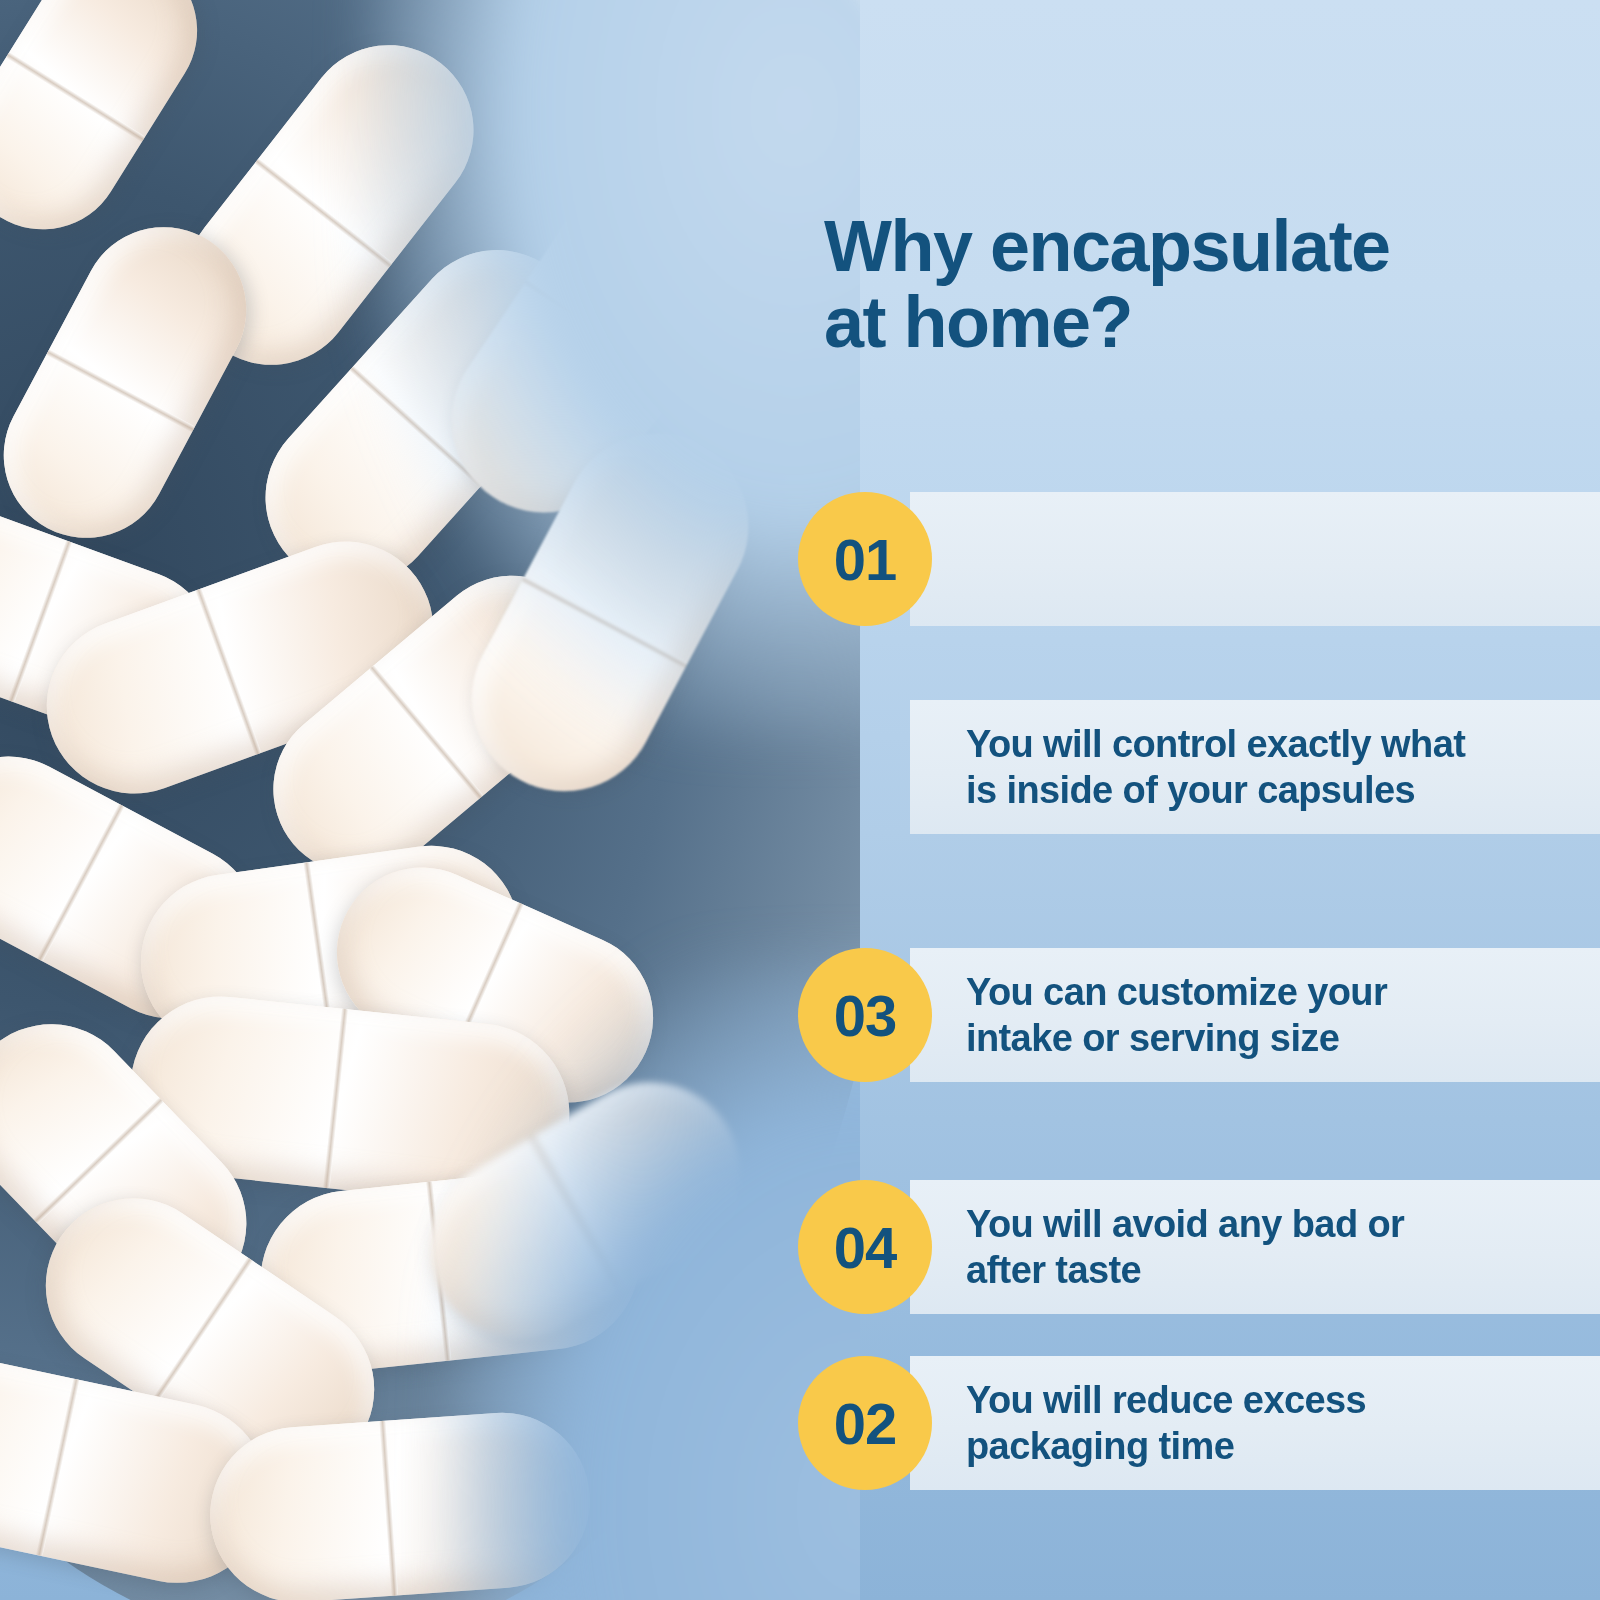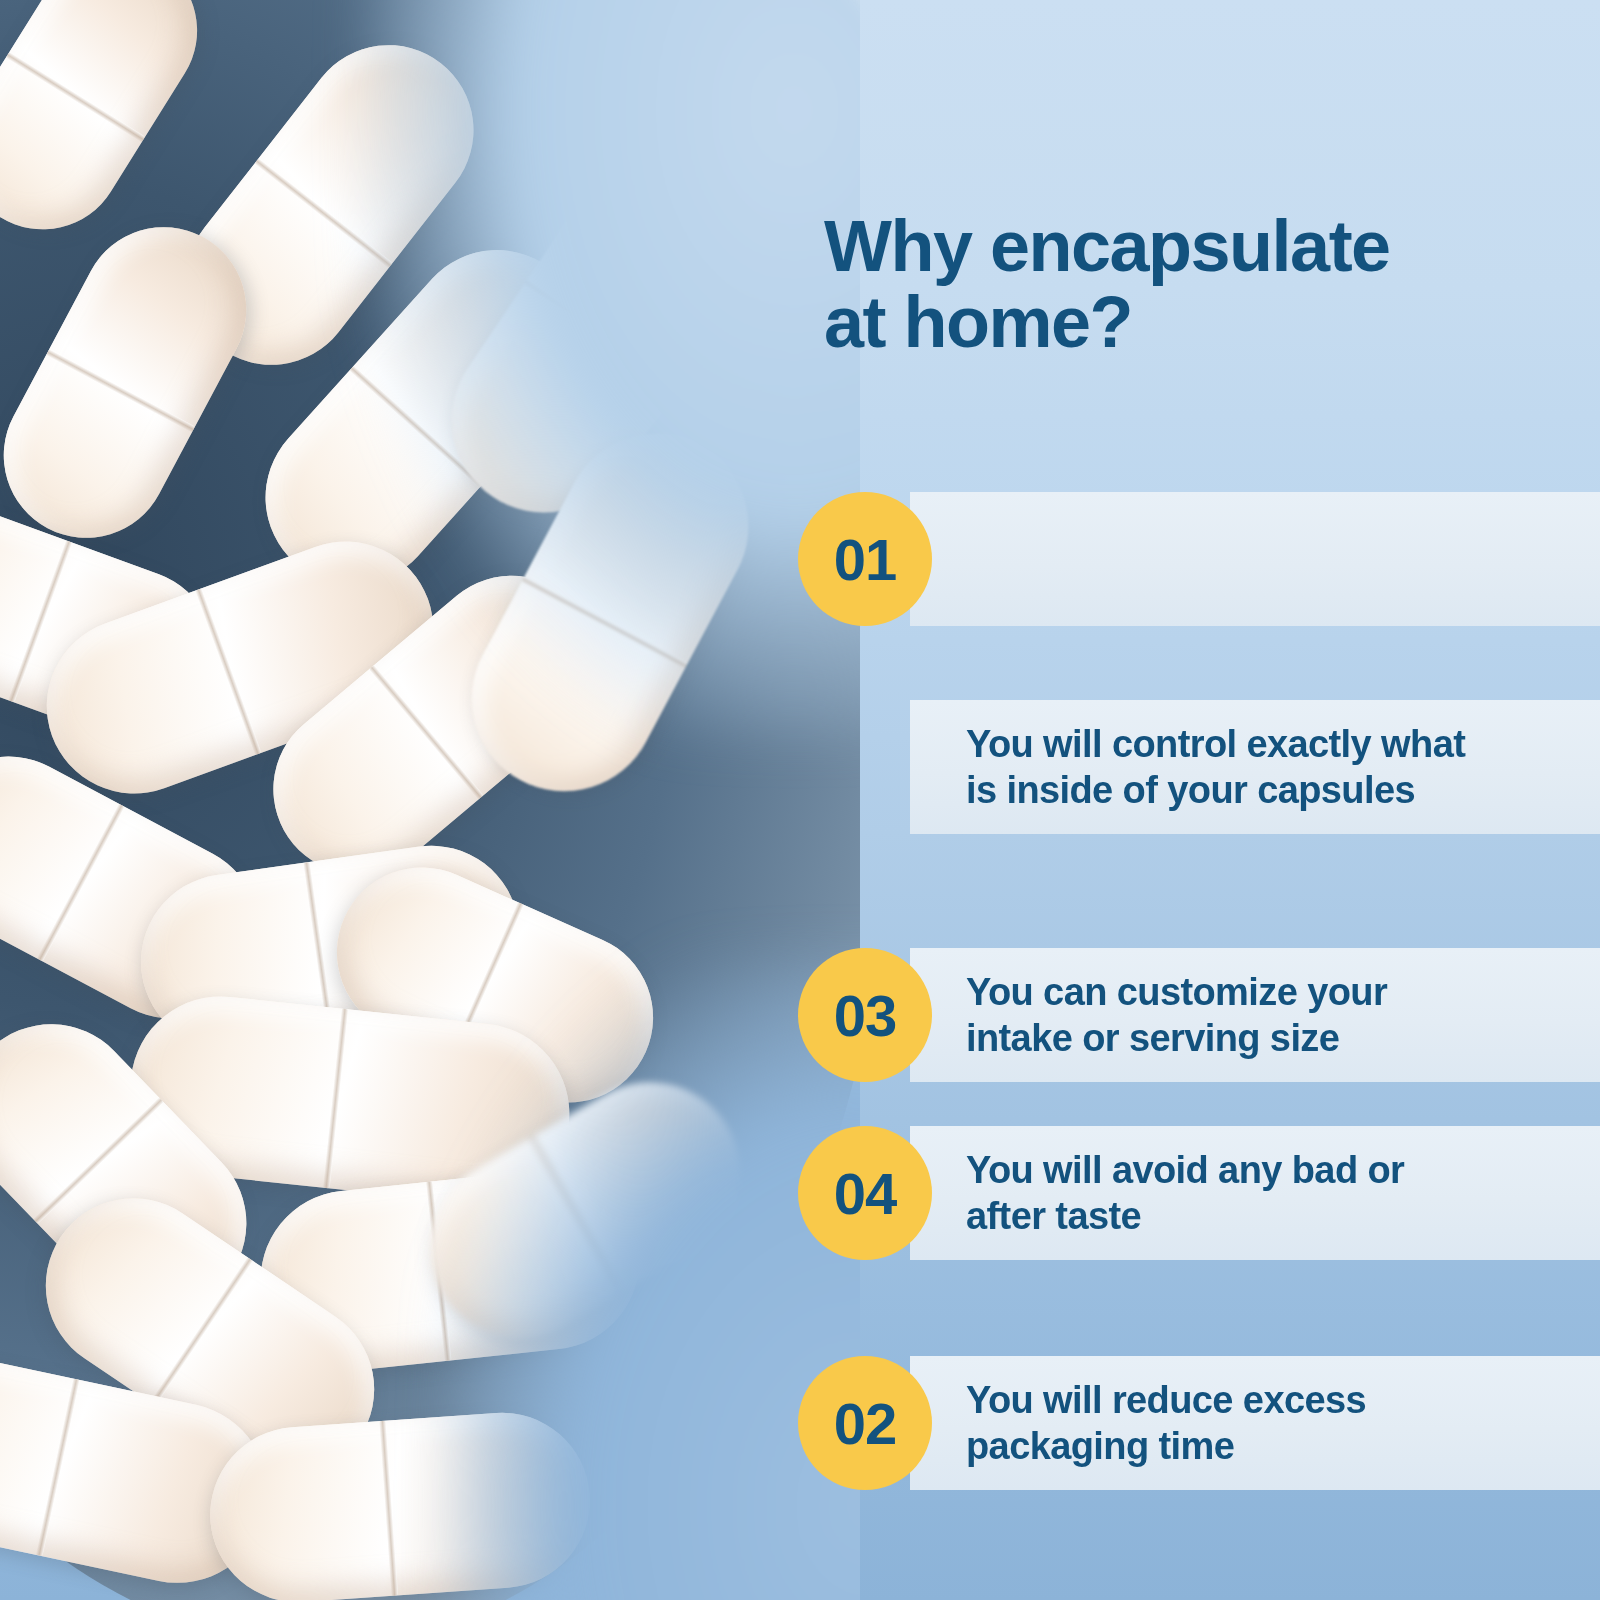--- a/index.html
+++ b/index.html
@@ -244,7 +244,7 @@
       </div>
     </div>
 
-    <div class="row" style="top:1126px;">
+    <div class="row" style="top:1180px;">
       <div class="band"></div>
       <div class="badge">04</div>
       <div class="row-text">

